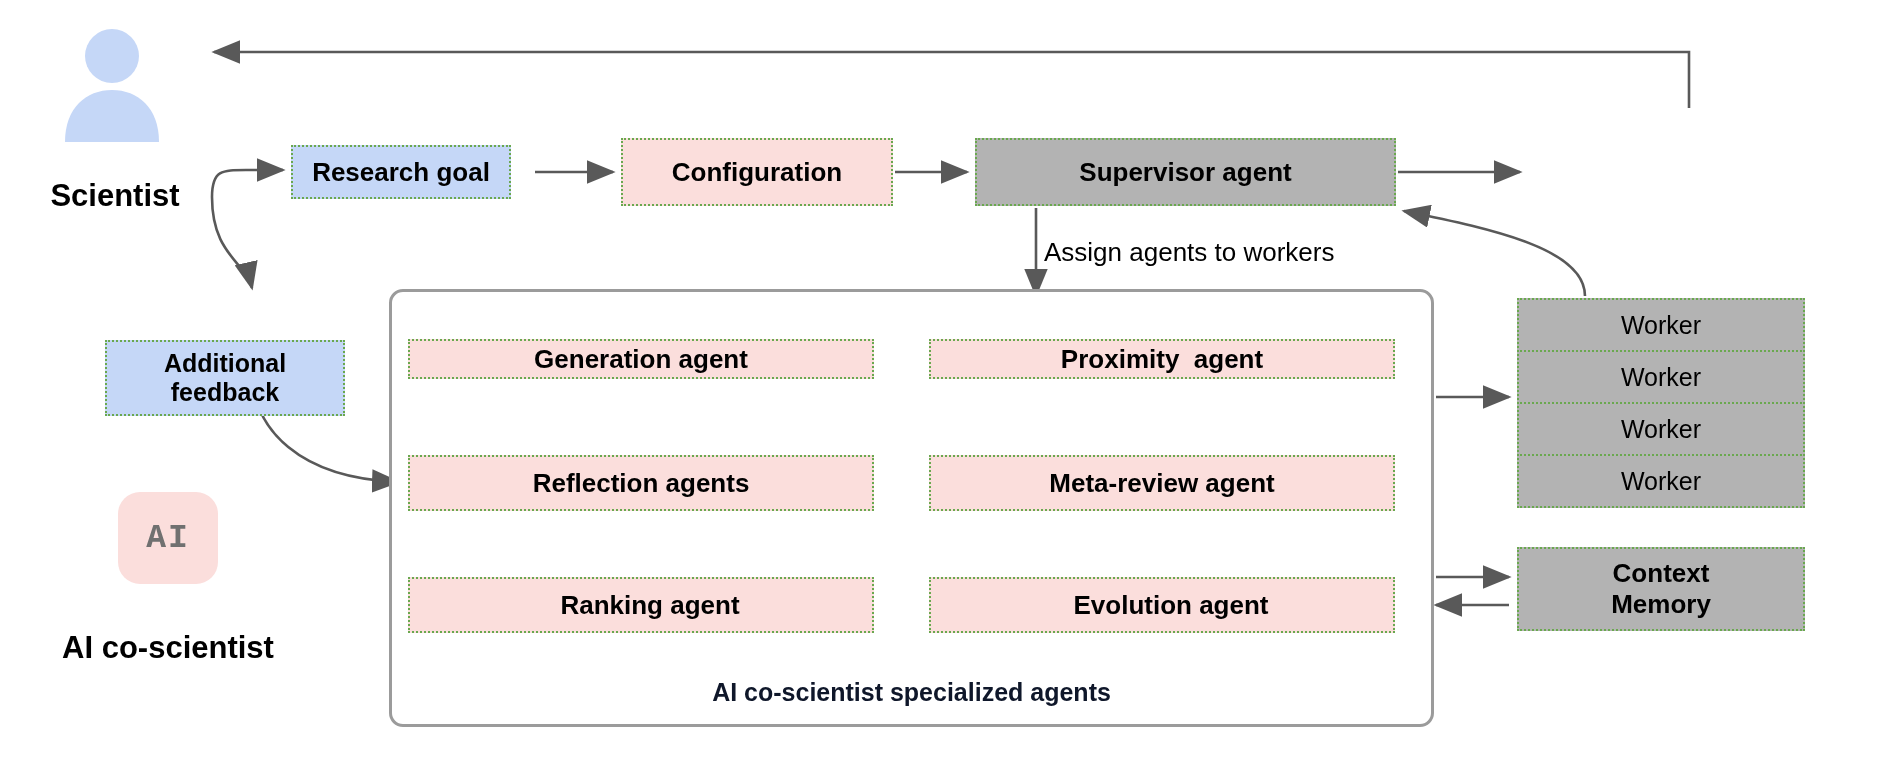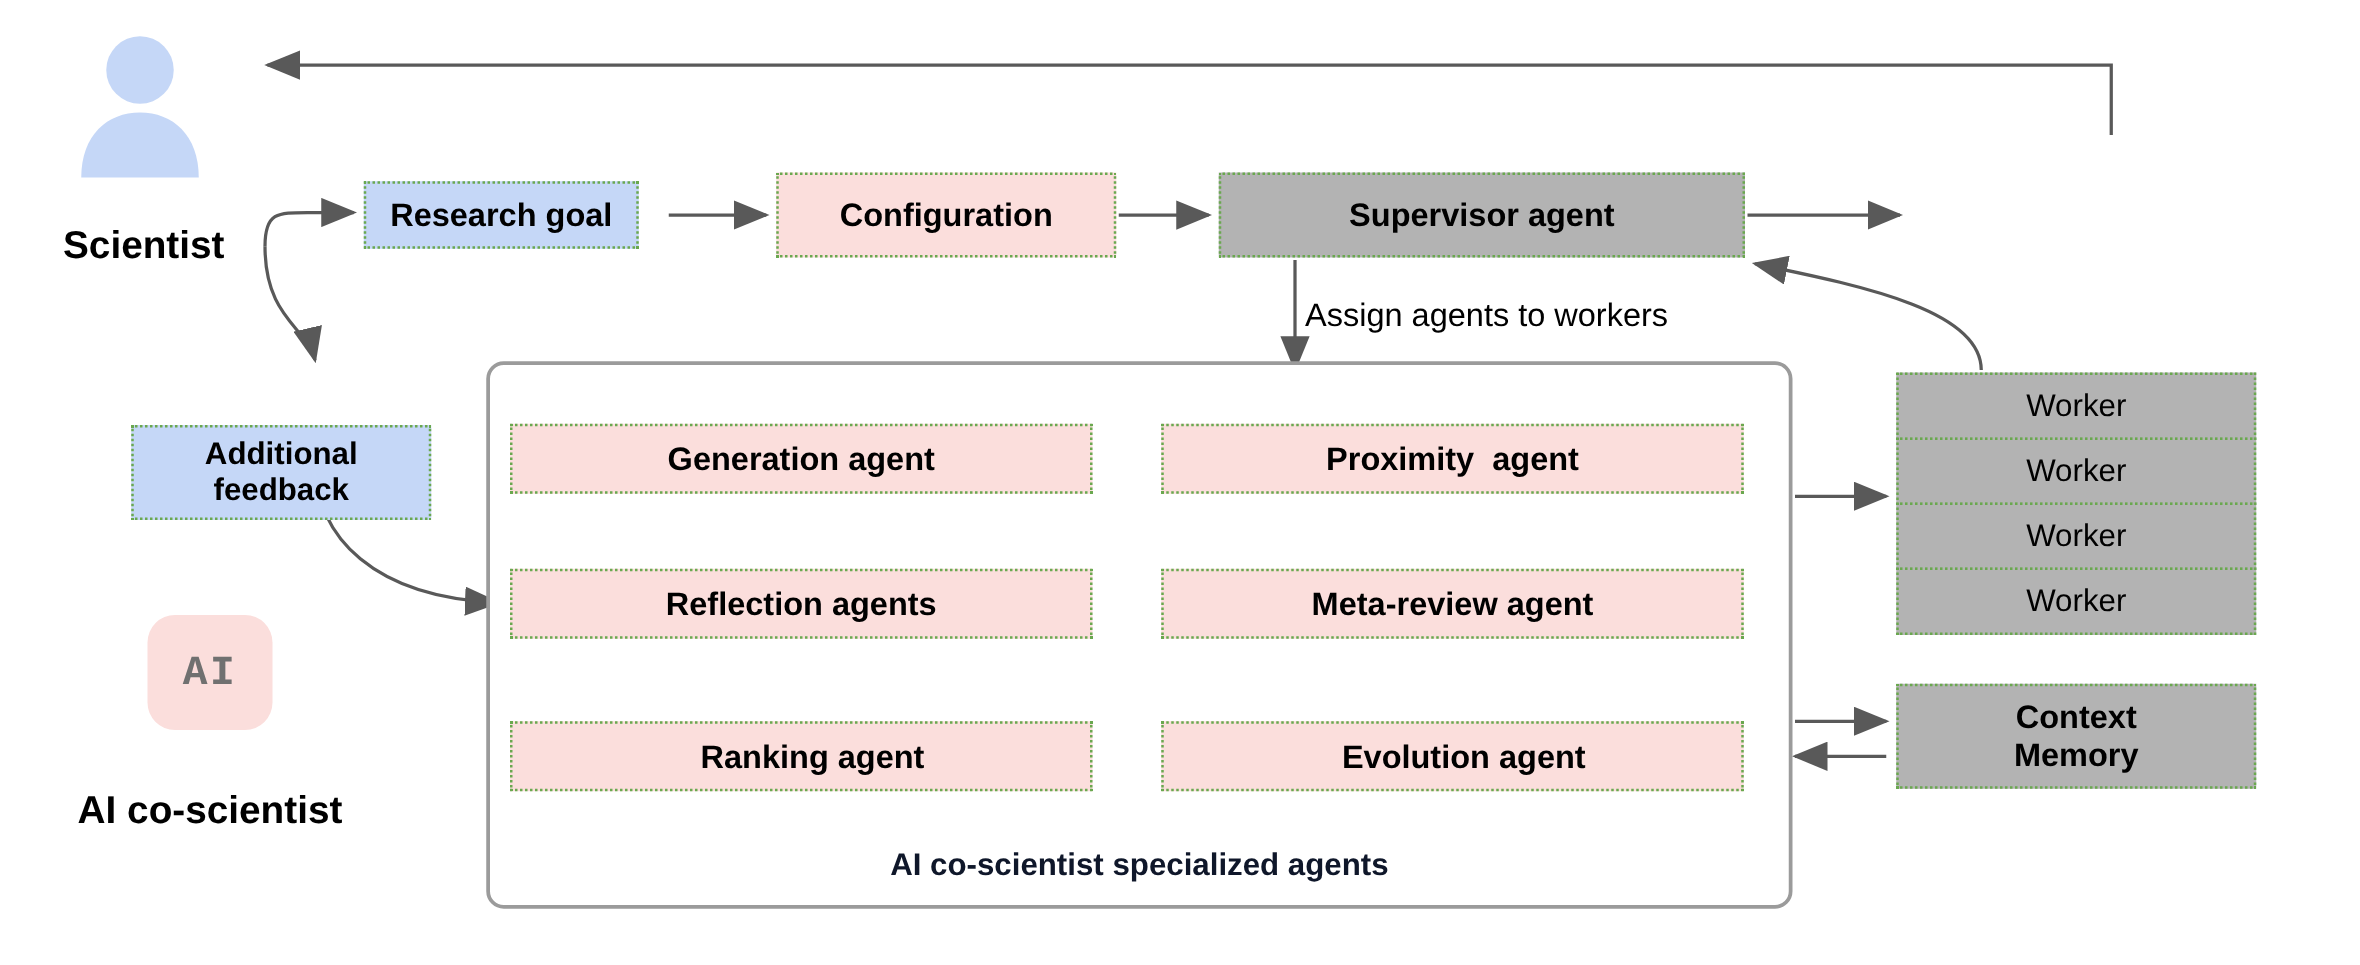--- a/index.html
+++ b/index.html
@@ -87,7 +87,7 @@
   }
   .agent-left  { left: 408px; width: 466px; }
   .agent-right { left: 929px; width: 466px; }
-  .agent-r1 { top: 339px; height: 56px; }
+  .agent-r1 { top: 339px; height: 40px; }
   .agent-r2 { top: 455px; height: 56px; }
   .agent-r3 { top: 577px; height: 56px; padding-left: 18px; }
 

